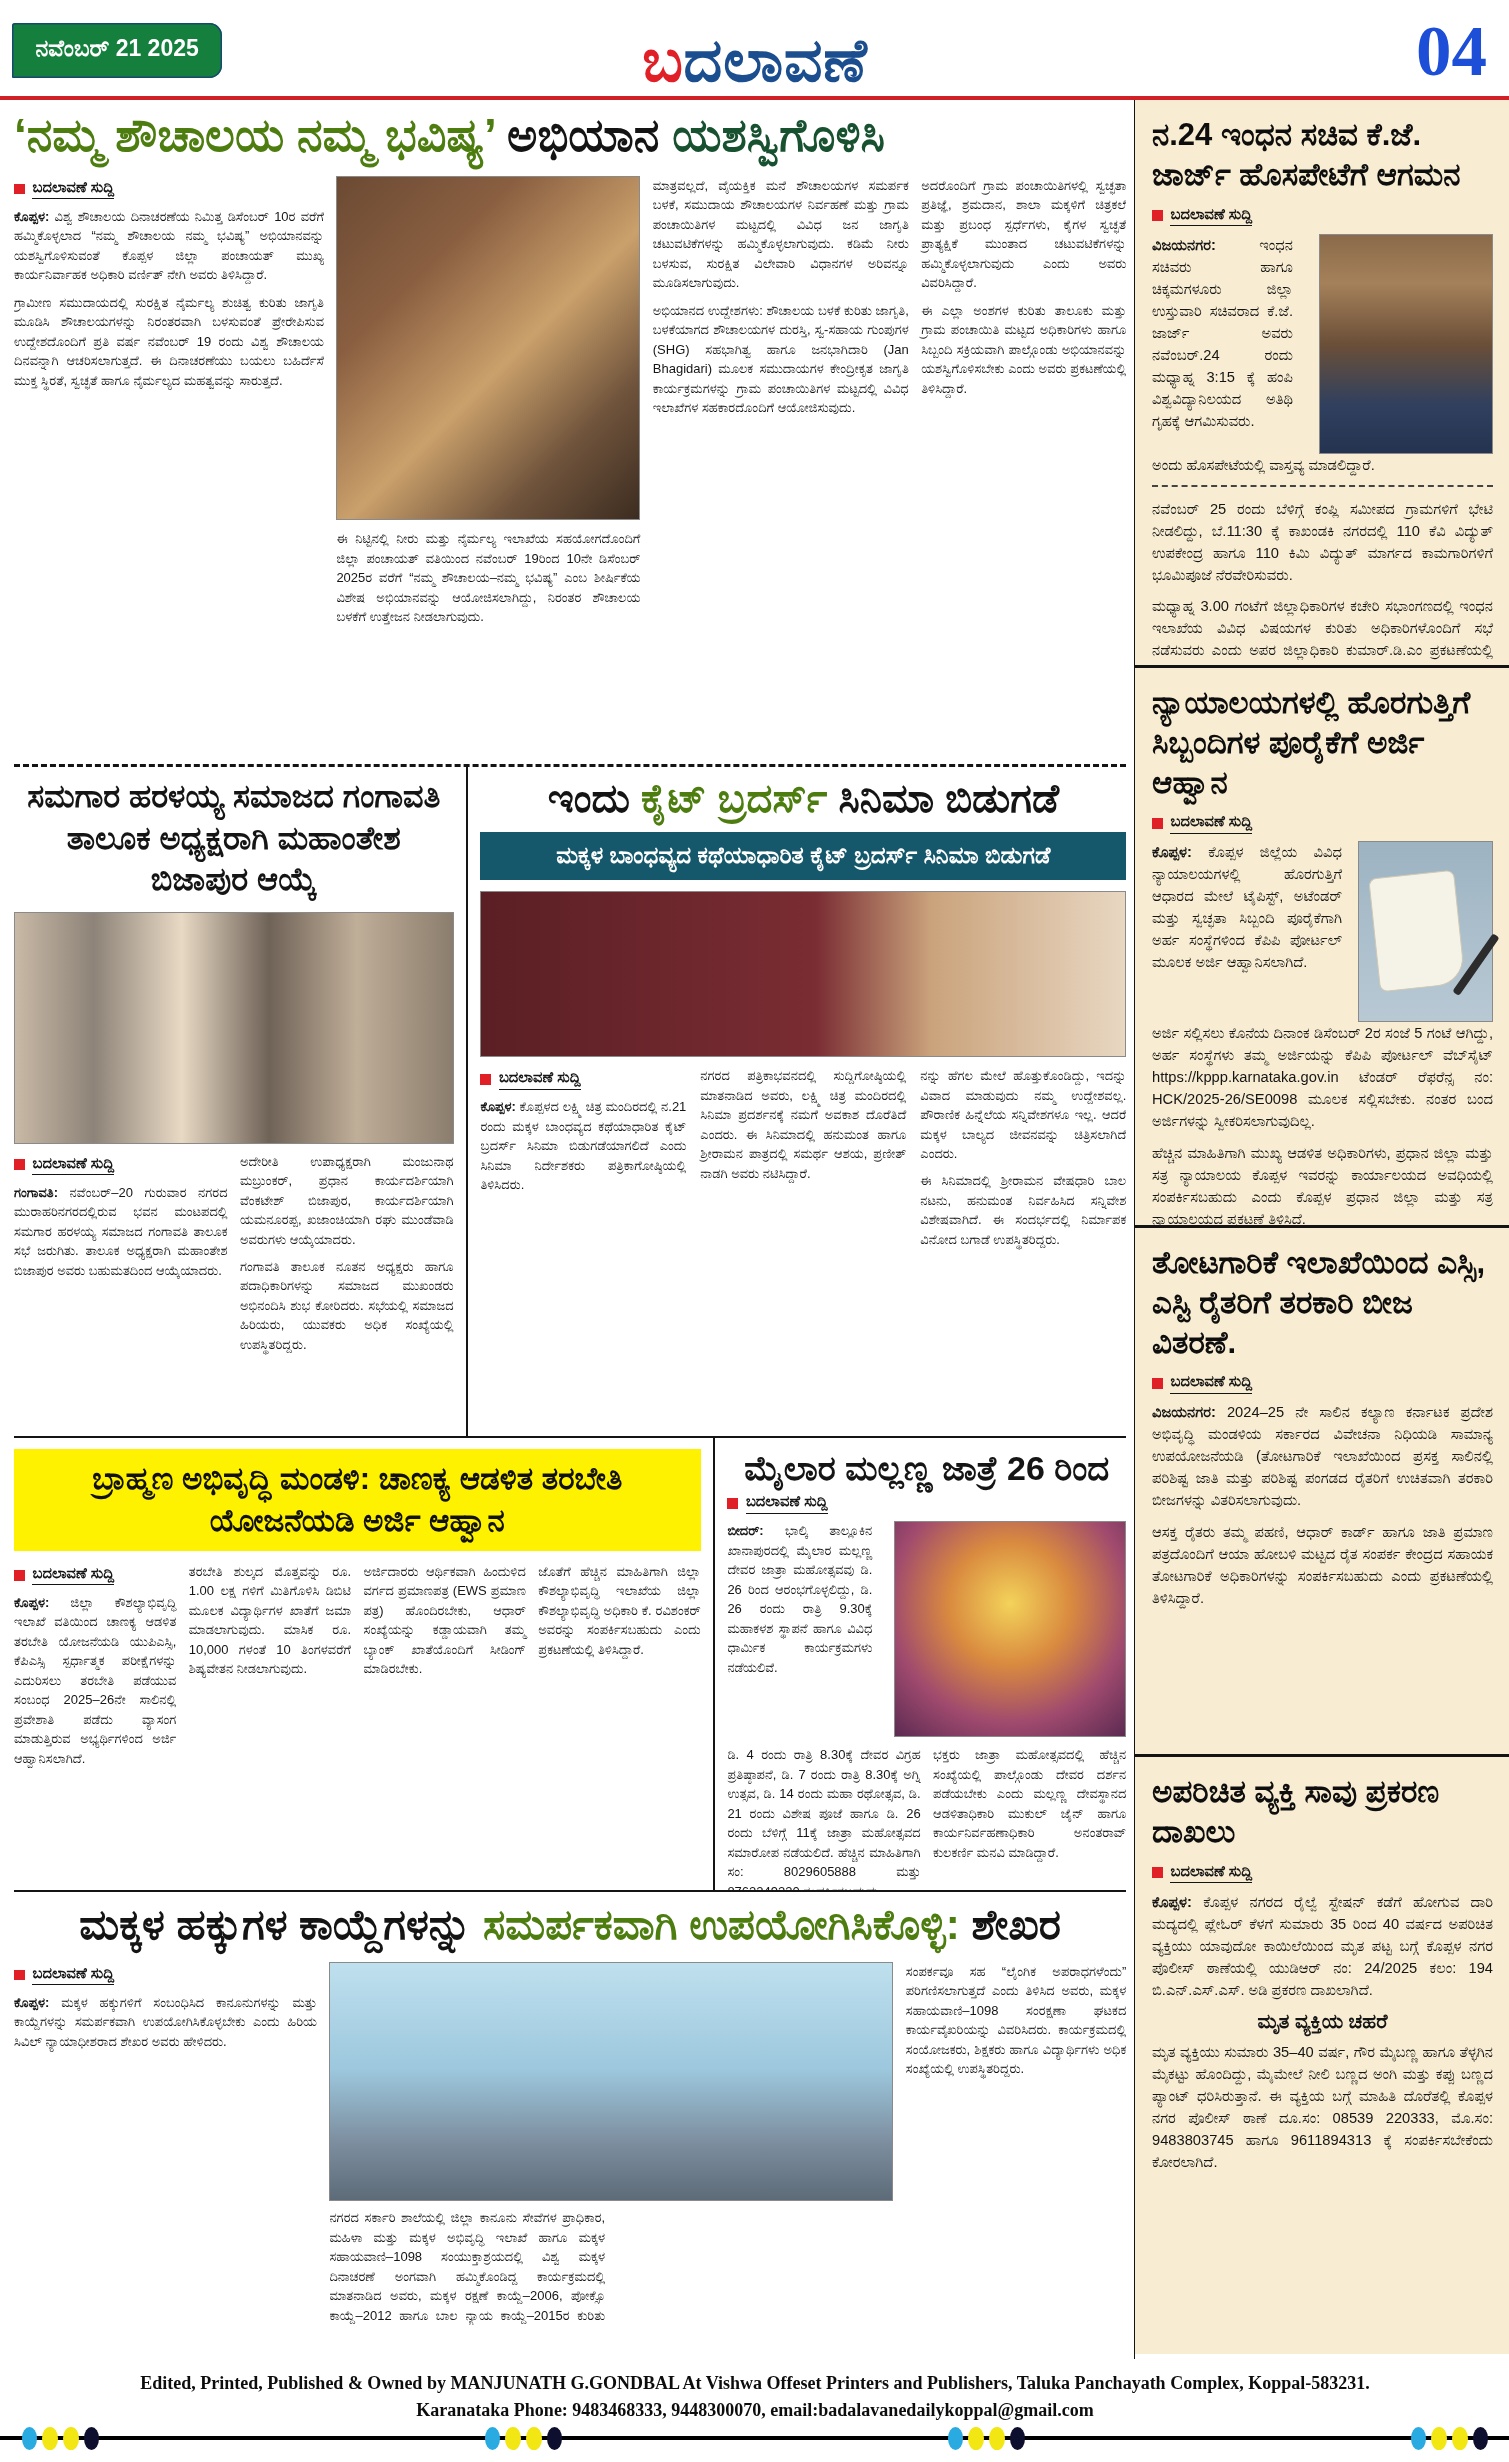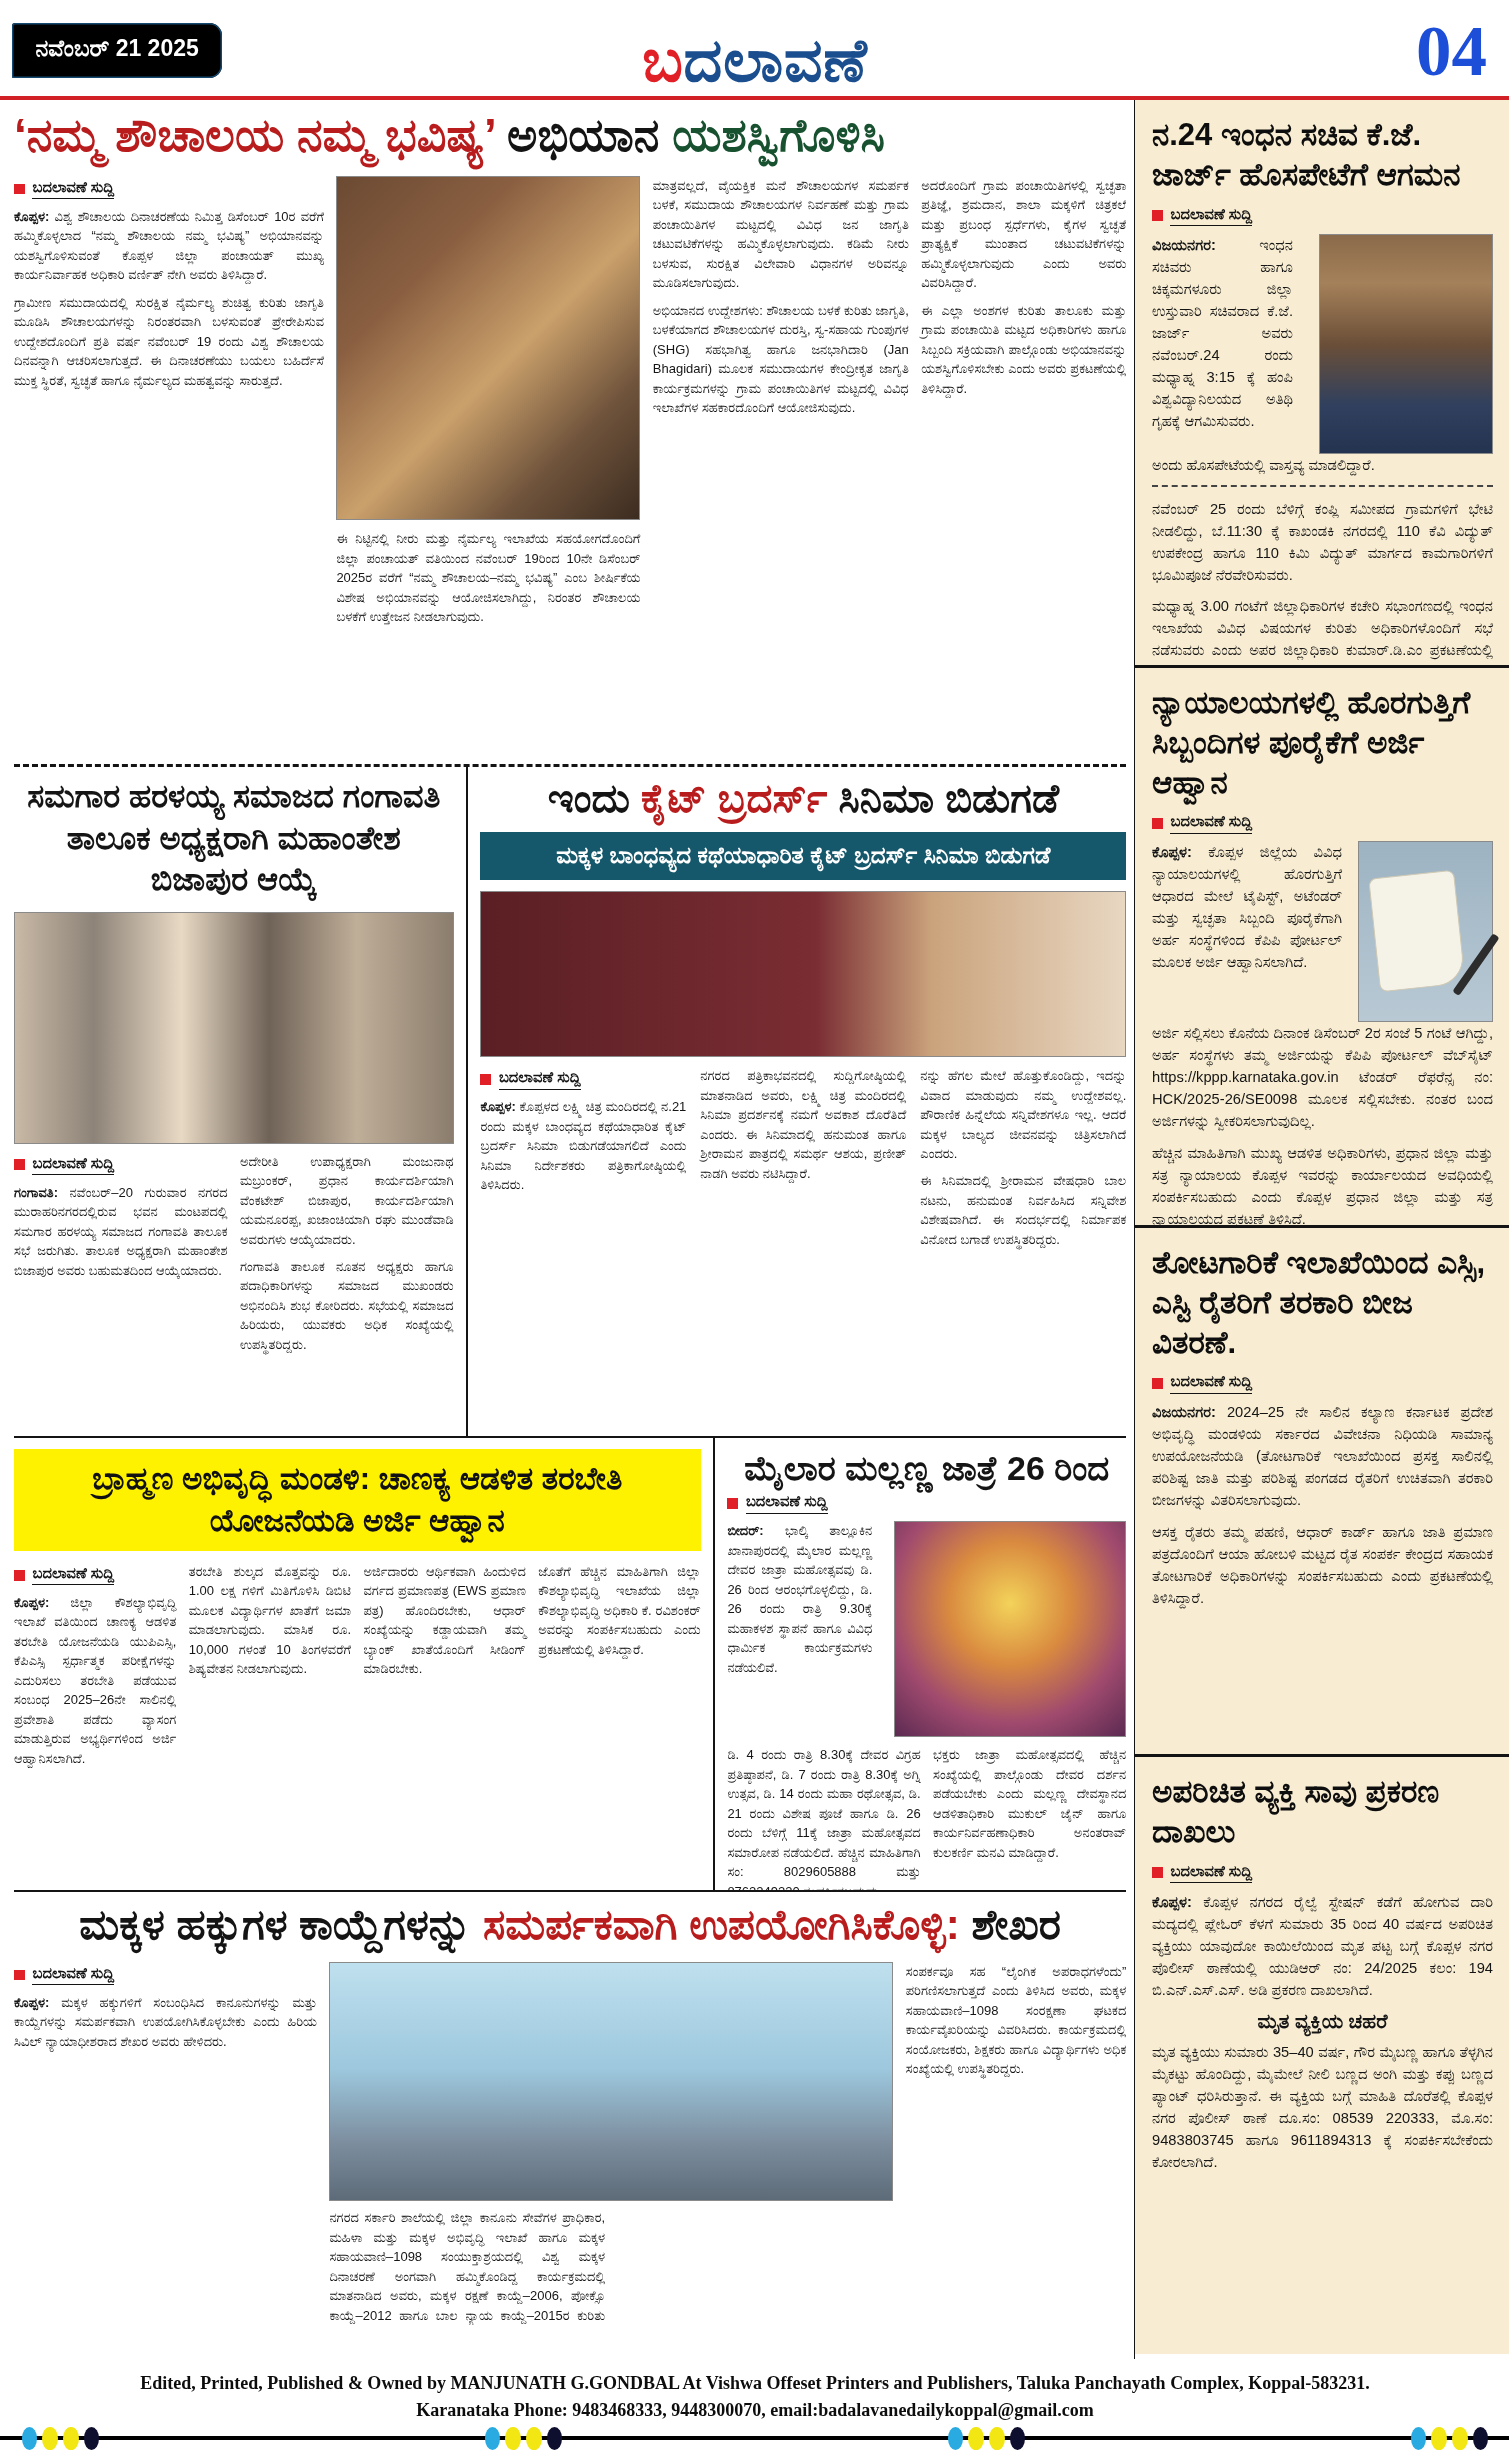--- a/index.html
+++ b/index.html
@@ -8,7 +8,7 @@
         font-family:"Liberation Sans",sans-serif;color:#151515;margin:0 auto;}
   
   .header{height:100px;position:relative;border-bottom:4.6px solid #d22027;}
-  .date-badge{position:absolute;left:12.4px;top:23px;background:#000000;color:#fff;
+  .date-badge{position:absolute;left:12.4px;top:23px;background:#15803d;color:#fff;
       font-size:23px;font-weight:bold;padding:12.4px 23px 15.4px;border-radius:3.1px 12.4px 12.4px 1.5px;
       box-shadow:0 0 0 1.5px #16496f inset;}
   .masthead{position:absolute;left:0;right:0;top:26px;text-align:center;

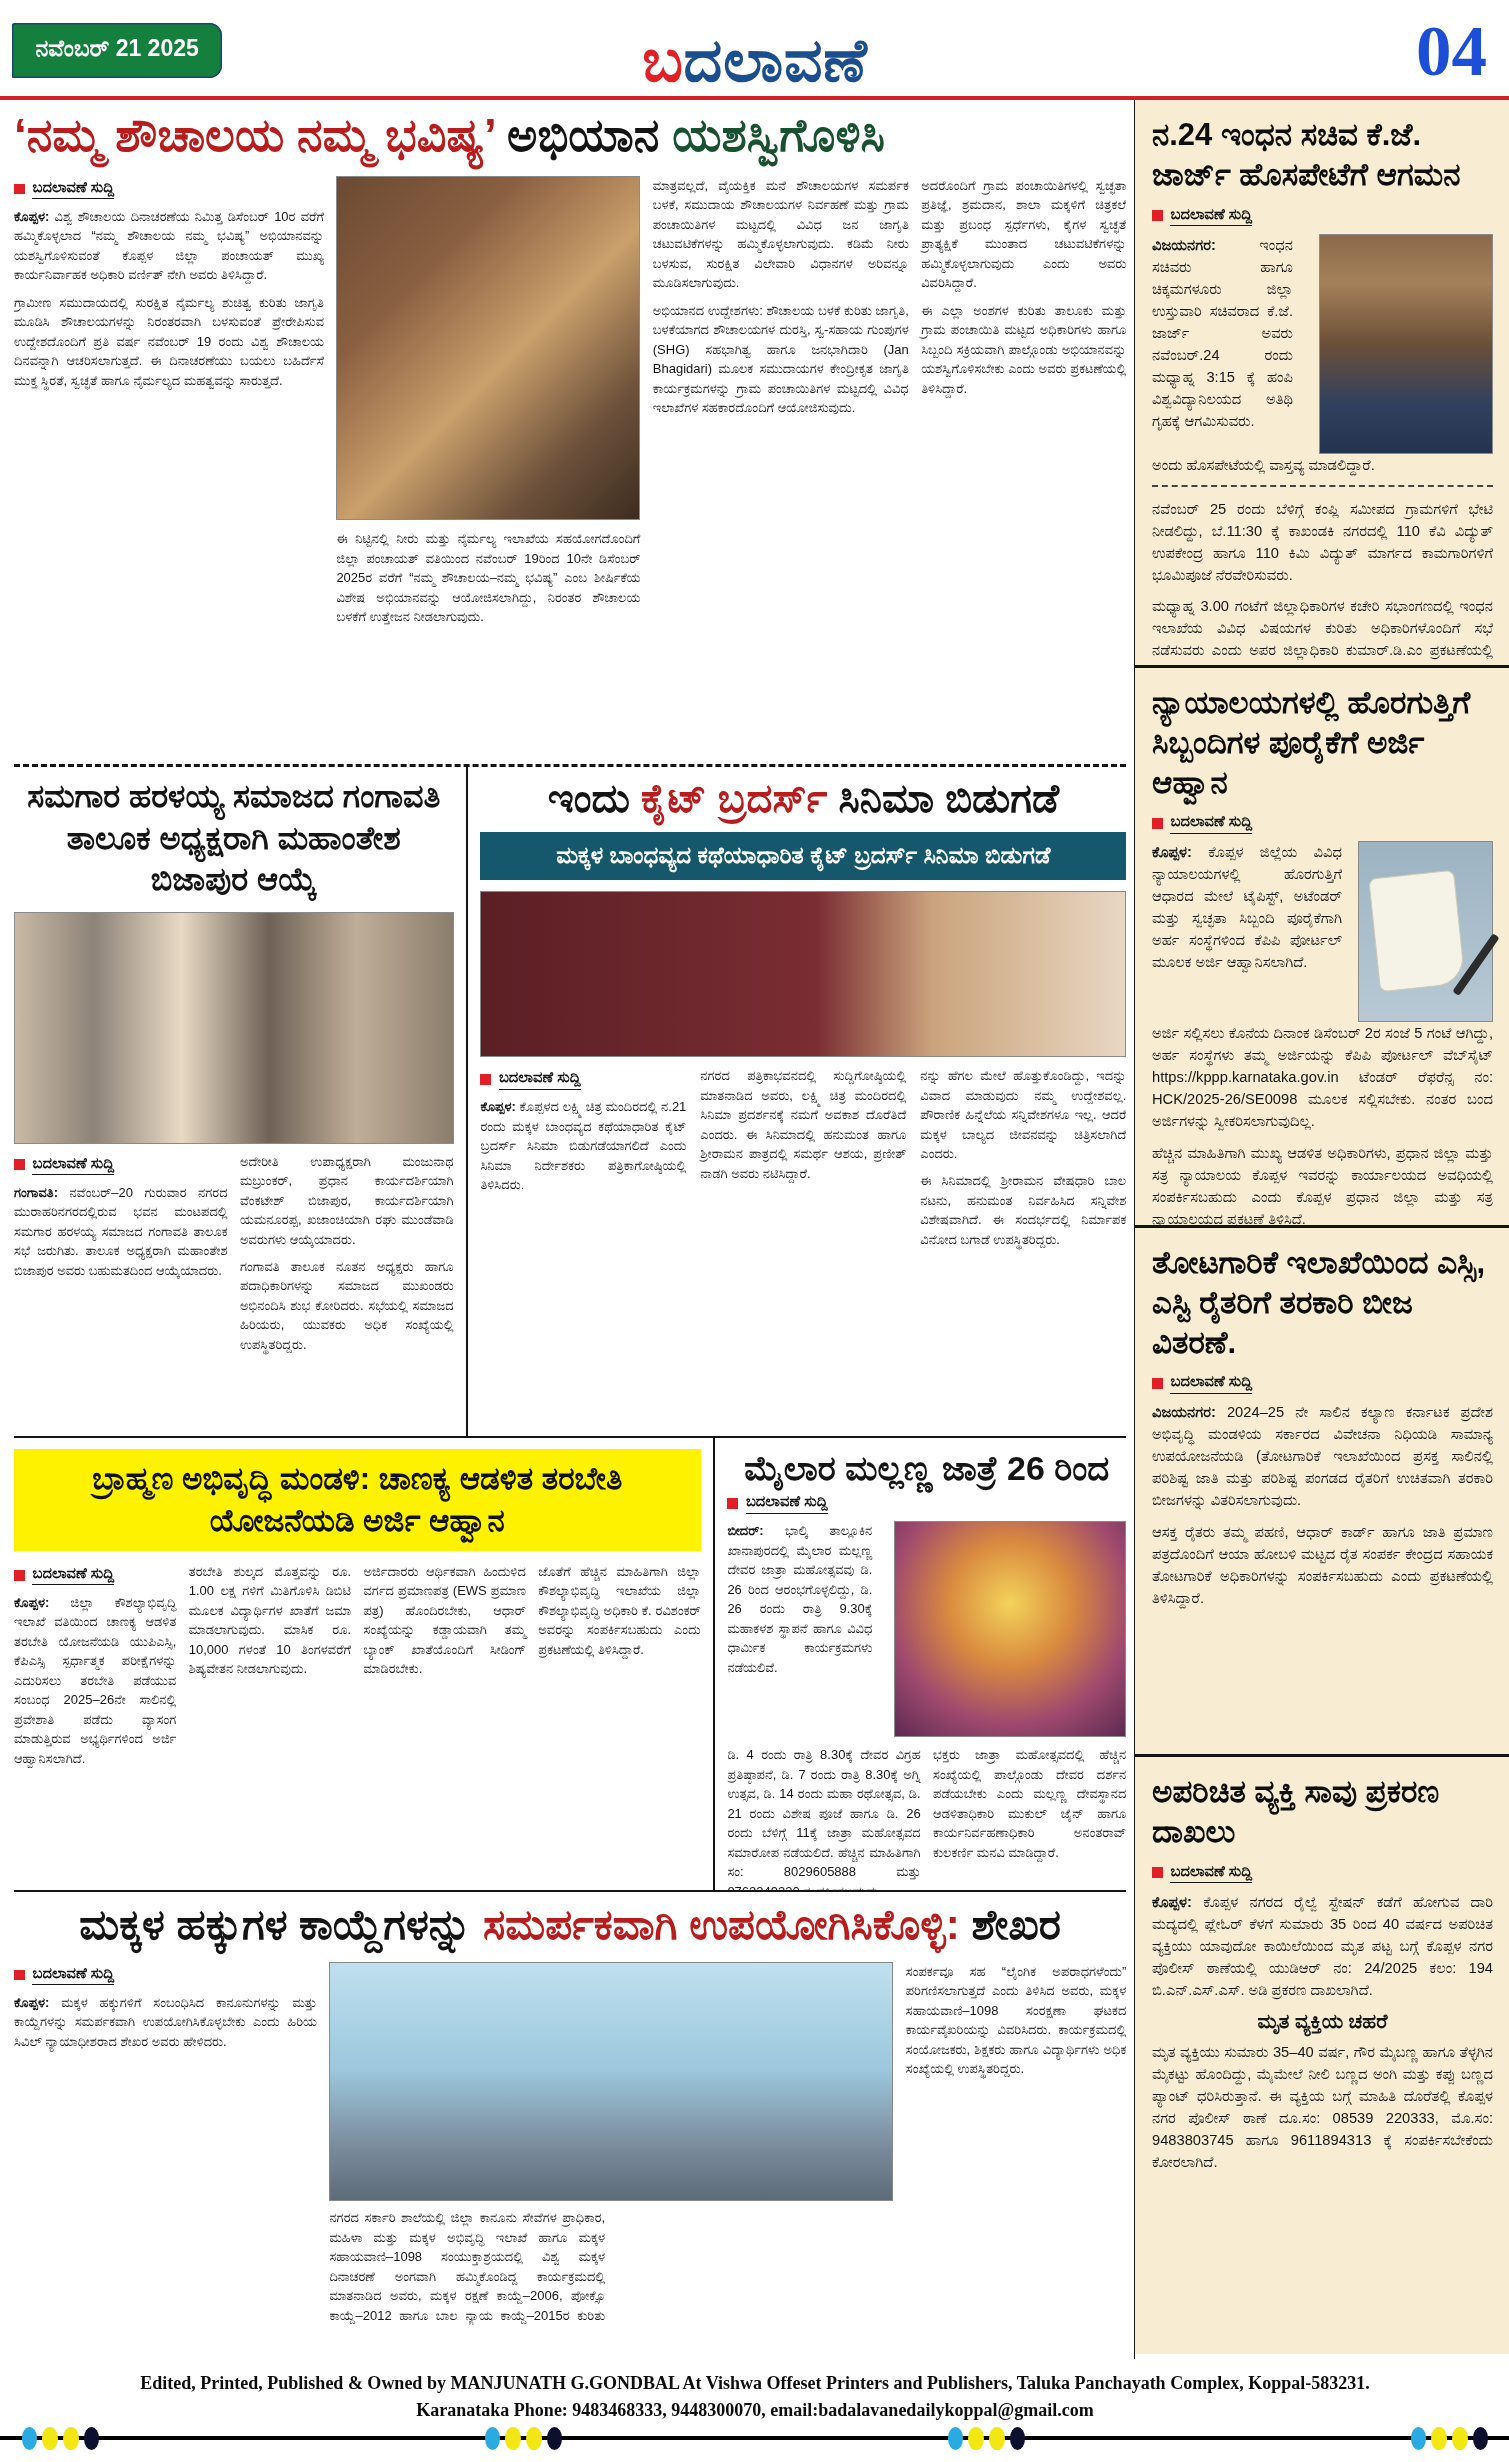--- a/index.html
+++ b/index.html
@@ -55,7 +55,7 @@
   
   .art-toilet{height:664px;overflow:hidden;padding-top:7.7px;}
   .toilet-headline{font-size:46px;font-weight:bold;line-height:1.08;margin:3.1px 0 15.4px;}
-  .hl-red{color:#b91c1c;}.hl-black{color:#141414;}.hl-green{color:#17512f;}
+  .hl-red{color:#4d7c0f;}.hl-black{color:#141414;}.hl-green{color:#17512f;}
   .toilet-body{display:flex;gap:12.4px;height:500px;overflow:hidden;}
   .tcol1{width:310px;}.tcol2{width:304px;}.tcol3{width:256px;}.tcol4{flex:1;}
   .row2{display:flex;border-top:3.9px dashed #141414;height:672px;overflow:hidden;}

